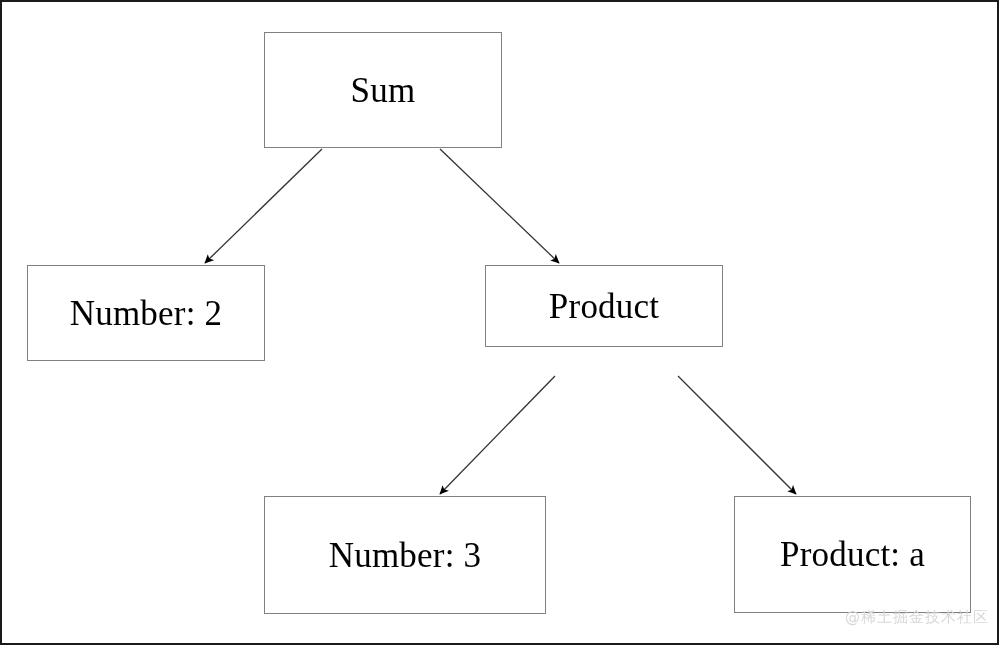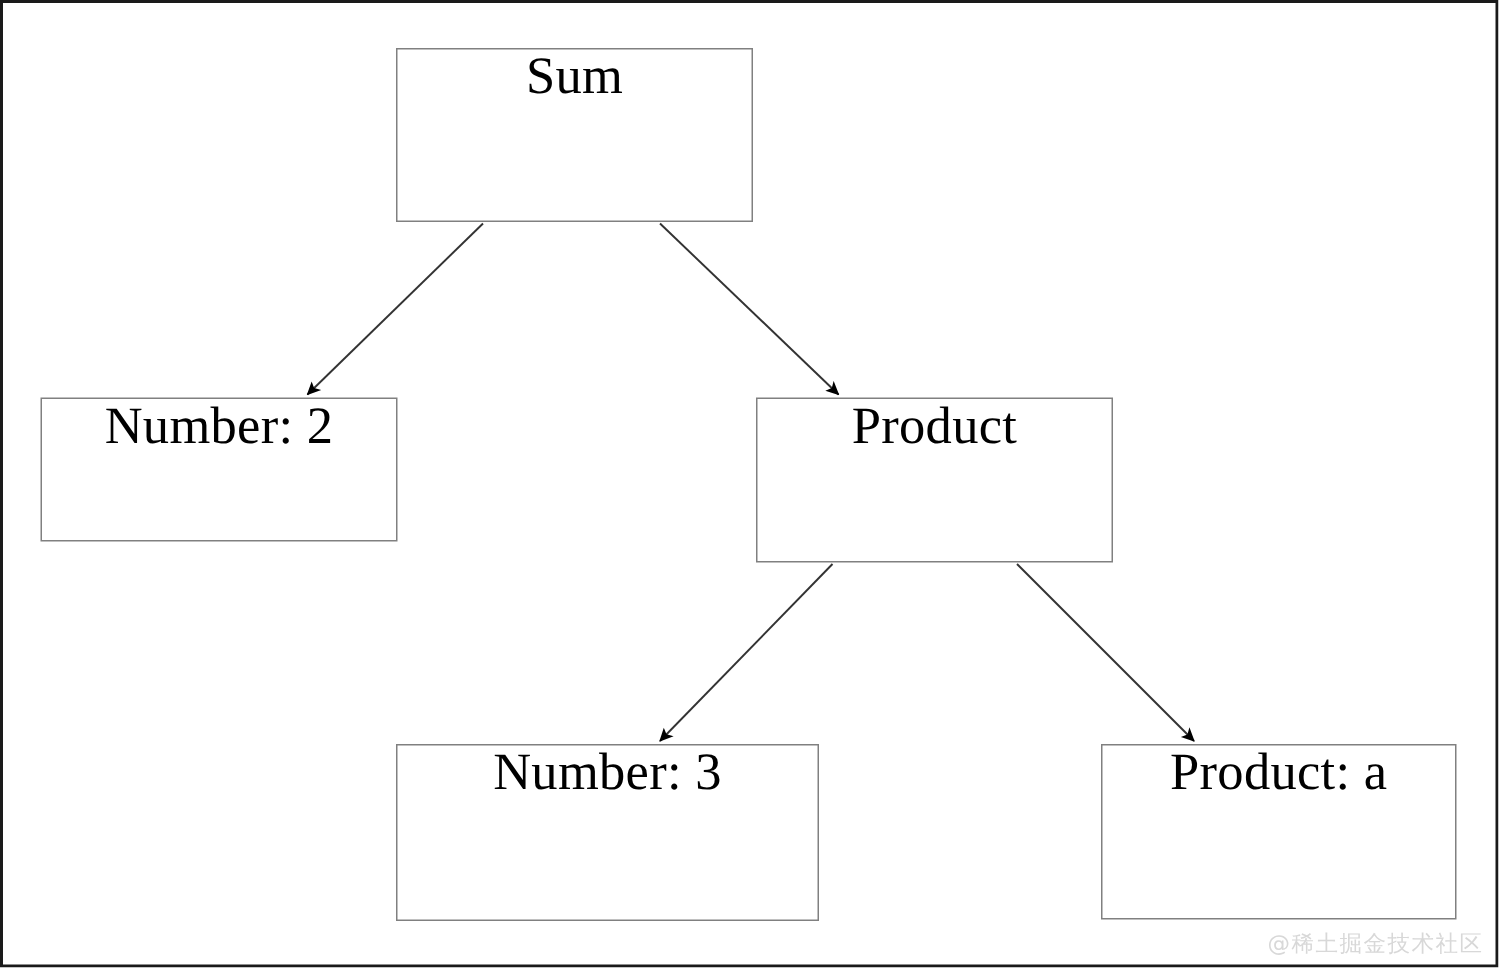--- a/index.html
+++ b/index.html
@@ -34,6 +34,7 @@
     background: #ffffff;
     border: 1.5px solid #808080;
     display: flex;
+    align-items: center;
     justify-content: center;
     z-index: 3;
   }

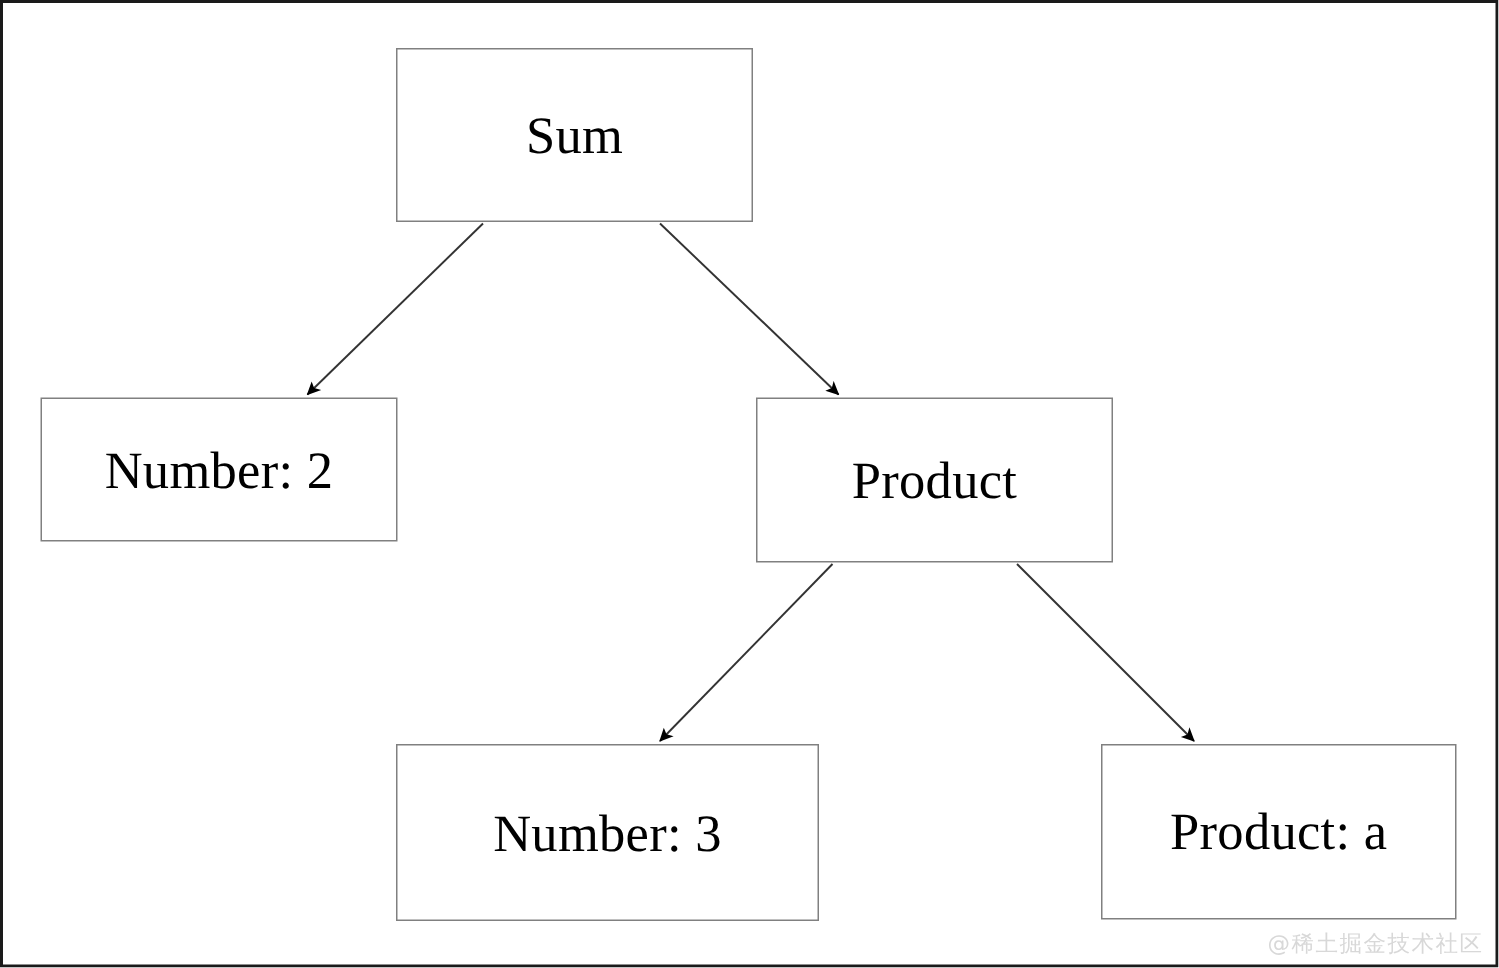--- a/index.html
+++ b/index.html
@@ -49,7 +49,7 @@
   
   #node-sum      { left: 262px; top: 30px;  width: 238px; height: 116px; }
   #node-number2  { left: 25px;  top: 263px; width: 238px; height: 96px; }
-  #node-product  { left: 502px; top: 263px; width: 238px; height: 110px; }
+  #node-product  { left: 483px; top: 263px; width: 238px; height: 82px; }
   #node-number3  { left: 262px; top: 494px; width: 282px; height: 118px; }
   #node-variable { left: 732px; top: 494px; width: 237px; height: 117px; }
 

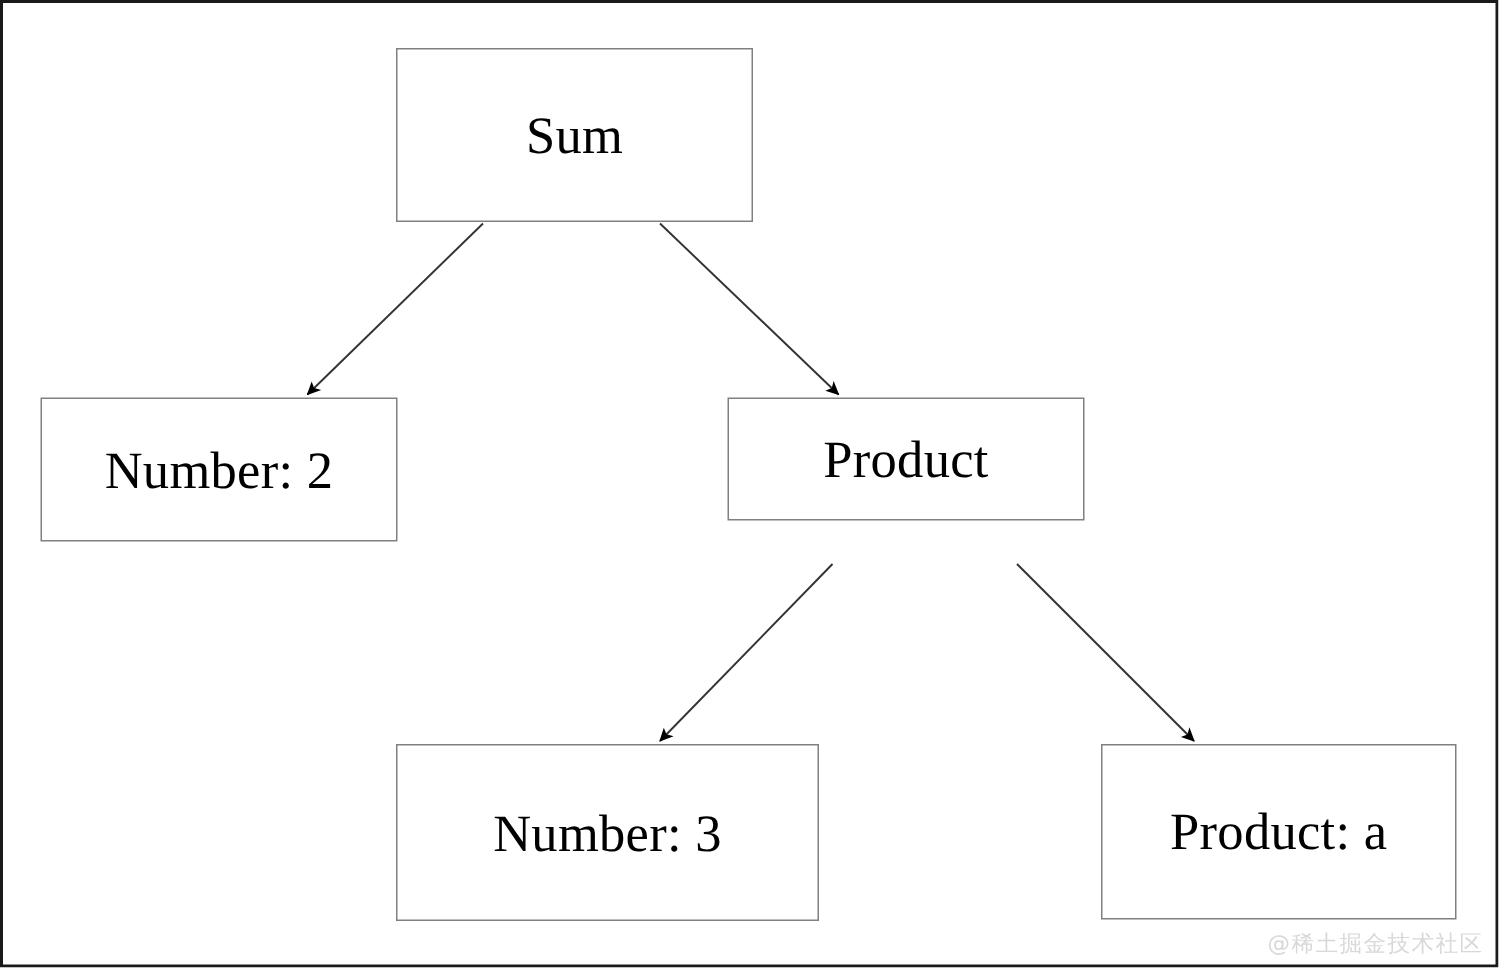--- a/index.html
+++ b/index.html
@@ -56,7 +56,7 @@
   #watermark {
     position: absolute;
     right: 8px;
-    bottom: 4px;
+    bottom: 16px;
     font-family: "DejaVu Sans", sans-serif;
     font-size: 15px;
     color: #d8d8d8;

